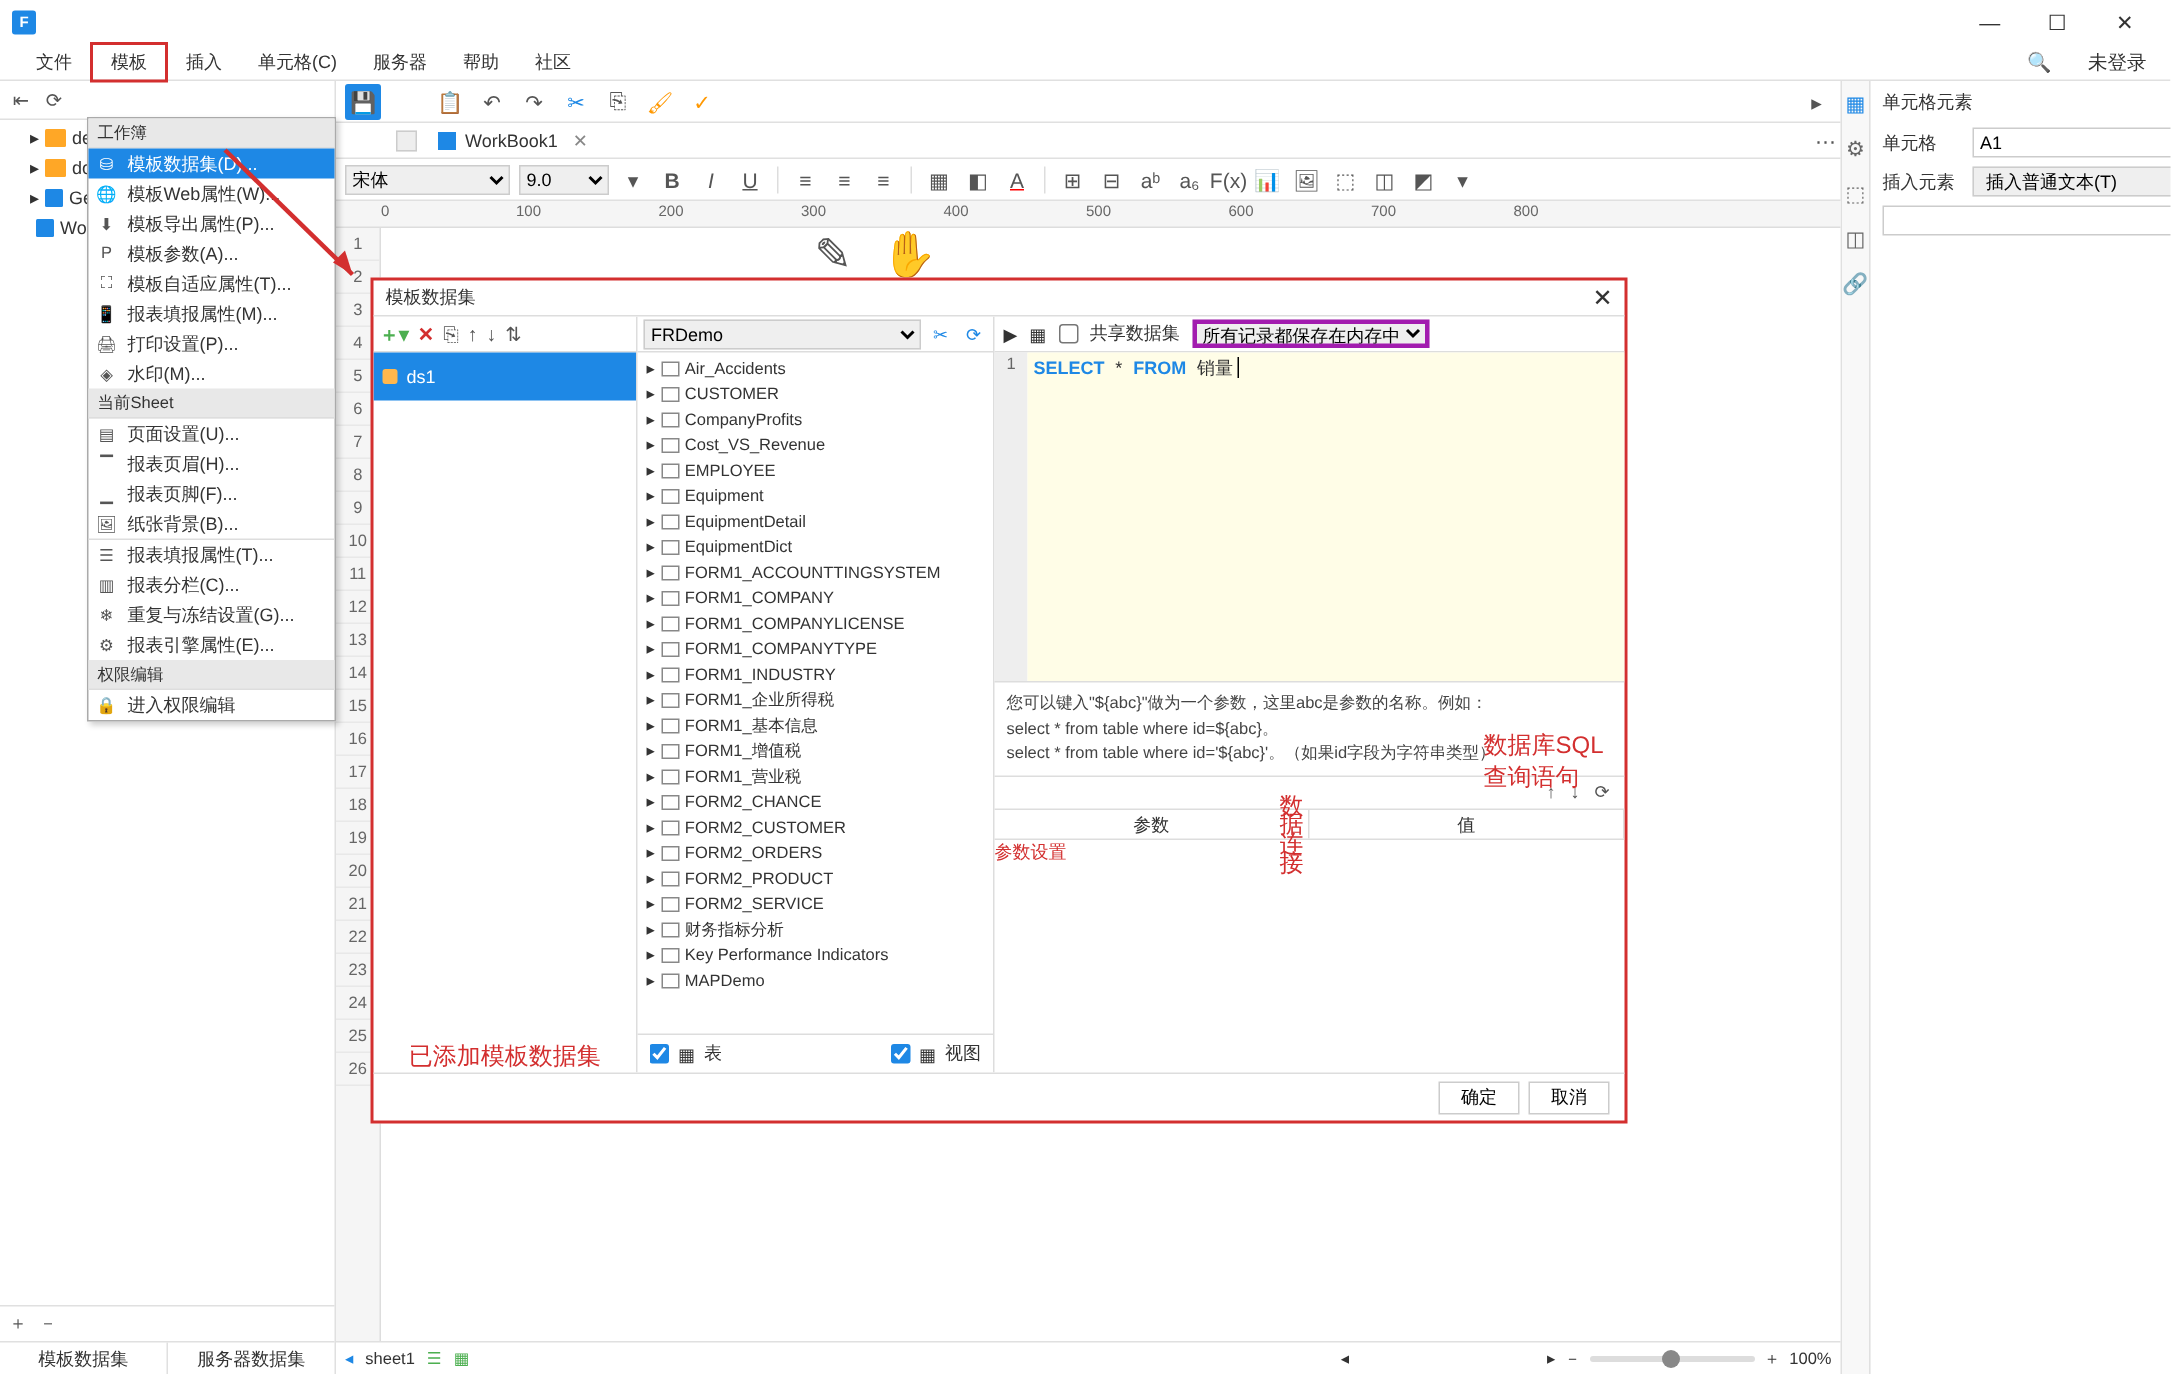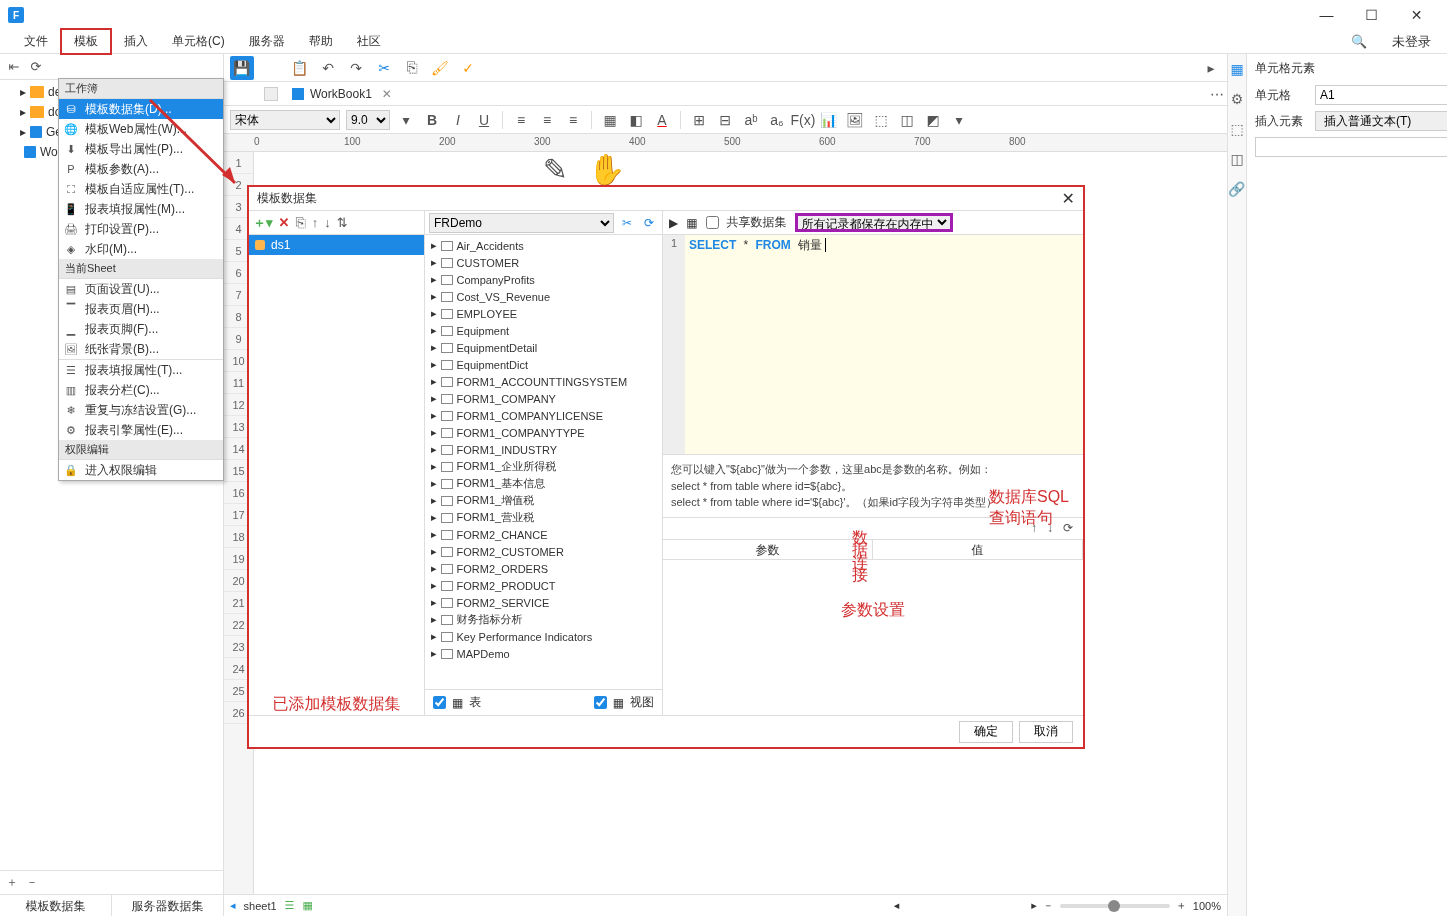--- a/index.html
+++ b/index.html
@@ -52,7 +52,7 @@
 .toolbar2 { height:28px; display:flex; align-items:center; padding:0 6px; gap:6px; border-bottom:1px solid #e0e0e0; }
 .toolbar2 select, .toolbar2 input { height:20px; font-size:12px; border:1px solid #ccc; }
 .toolbar2 .sel-font { width:110px; }
-.toolbar2 .sel-size { width:44px; }
+.toolbar2 .sel-size { width:60px; }
 .toolbar2 .sep { width:1px; height:18px; background:#ddd; margin:0 2px; }
 
 .ruler-h { height:18px; background:#f5f5f5; border-bottom:1px solid #ddd; position:relative; font-size:10px; color:#666; }

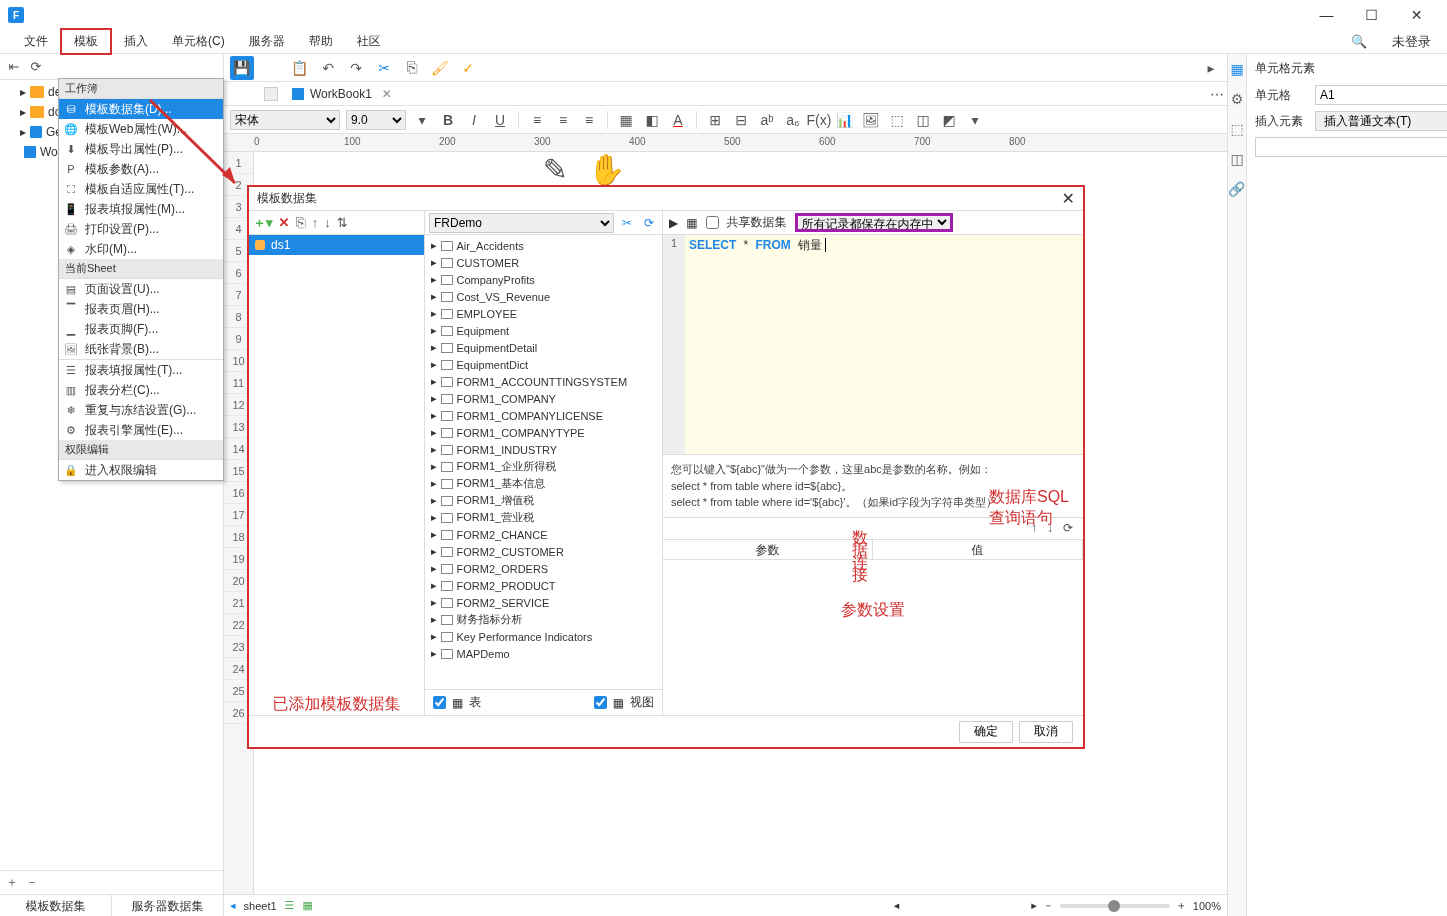--- a/index.html
+++ b/index.html
@@ -90,7 +90,7 @@
 .dlg-left-tb .plus { color:#4caf50; font-weight:bold; }
 .dlg-left-tb .minus { color:#d32f2f; font-weight:bold; }
 .dlg-left-list { flex:1; }
-.dlg-left-list .dsrow { height:20px; background:#1e88e5; color:#fff; display:flex; align-items:center; padding:0 6px; gap:6px; font-size:12px; }
+.dlg-left-list .dsrow { height:32px; background:#1e88e5; color:#fff; display:flex; align-items:center; padding:0 6px; gap:6px; font-size:12px; }
 .dlg-left-list .dsico { width:10px; height:10px; background:#ffb74d; border-radius:2px; }
 .dlg-left-note { color:#d32f2f; font-size:16px; text-align:center; margin-top:40px; }
 

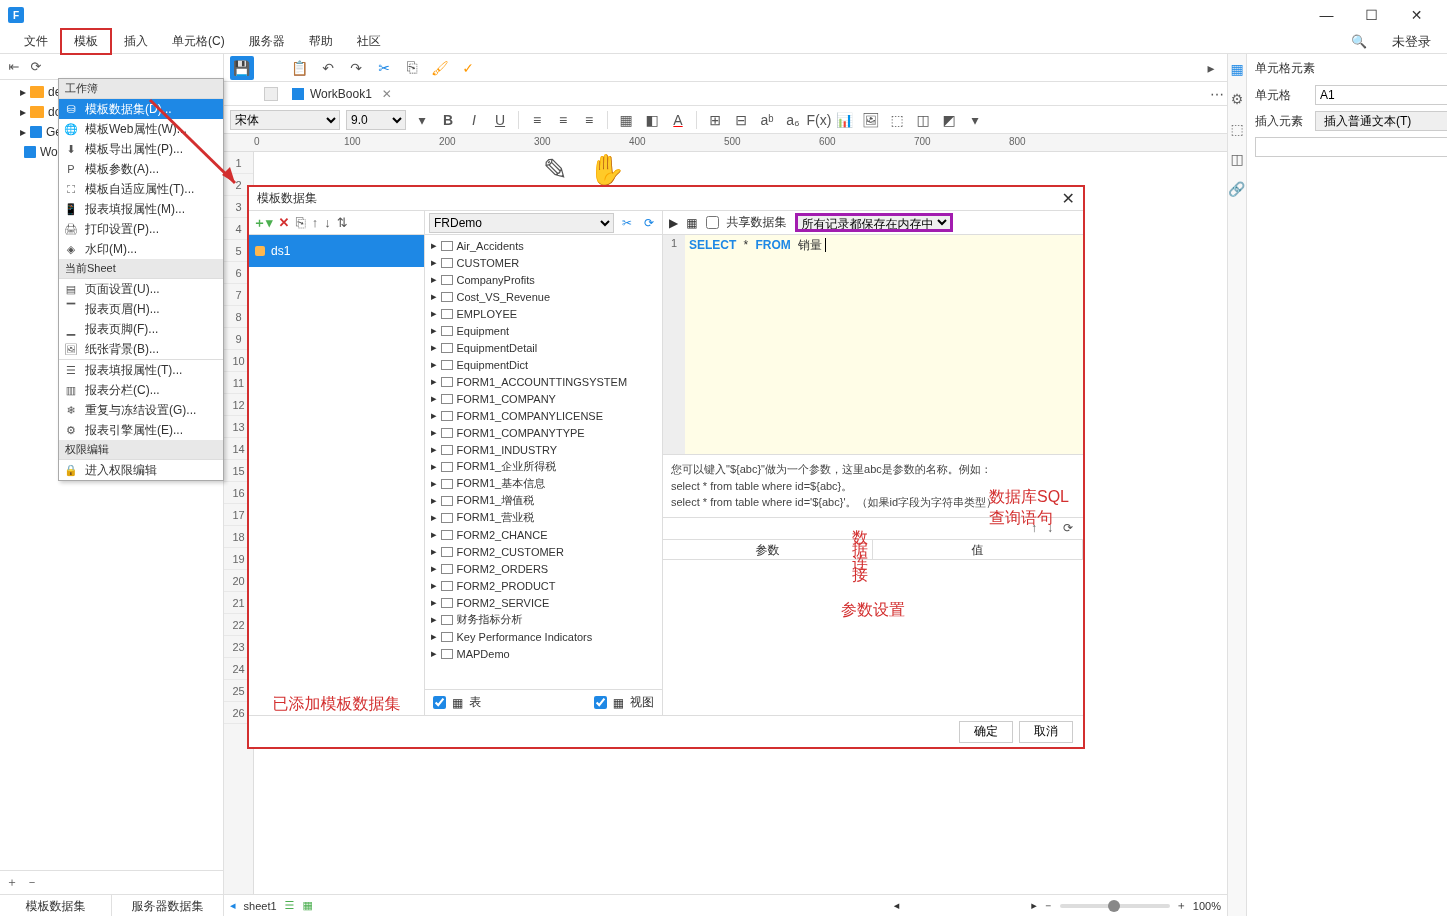--- a/index.html
+++ b/index.html
@@ -118,7 +118,7 @@
 .param-hdr { height:20px; display:flex; border-bottom:1px solid #ddd; }
 .param-hdr div { flex:1; text-align:center; line-height:20px; border-right:1px solid #ddd; font-size:12px; }
 .param-body { flex:1; position:relative; }
-.param-note { color:#d32f2f; font-size:16px; text-align:center; margin-top:40px; }
+.param-note { color:#d32f2f; font-size:12px; text-align:left; }
 
 .dlg-foot { height:32px; border-top:1px solid #ddd; display:flex; align-items:center; justify-content:flex-end; padding:0 10px; gap:6px; }
 .dlg-foot button { height:22px; padding:0 14px; border:1px solid #ccc; background:#fff; cursor:pointer; font-size:12px; }

